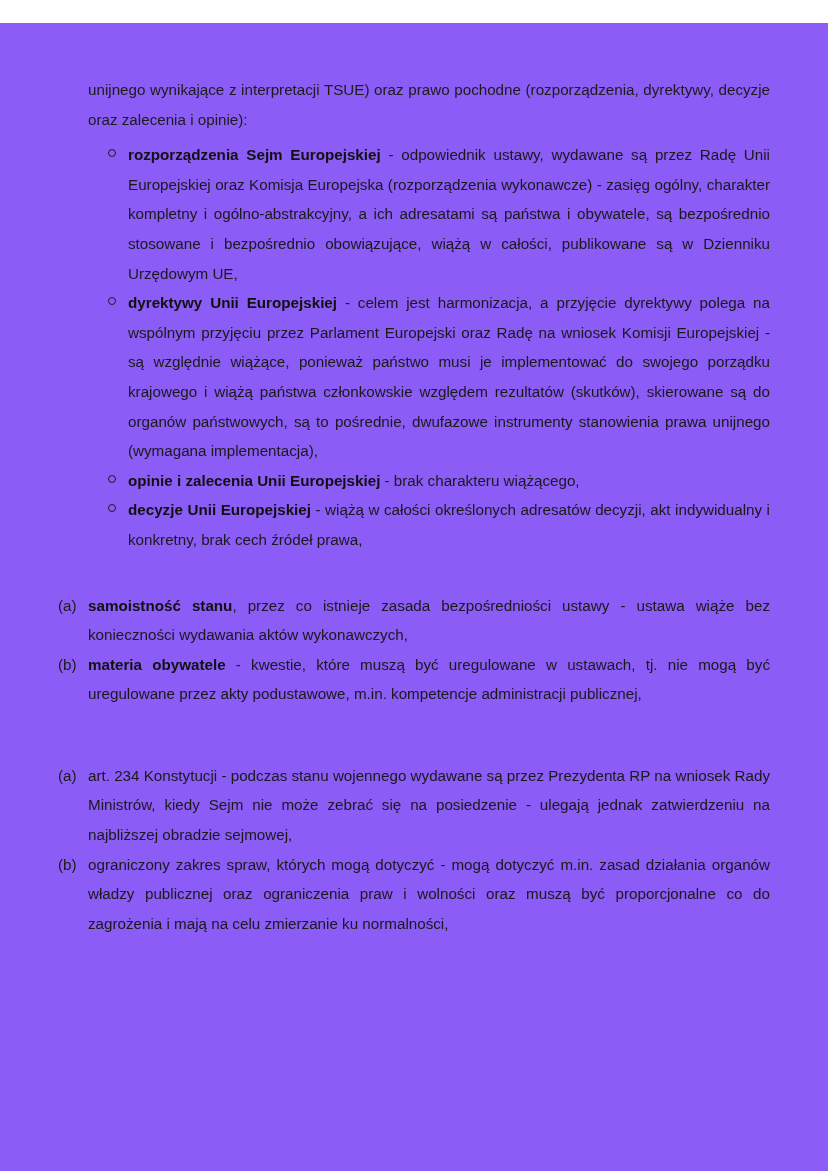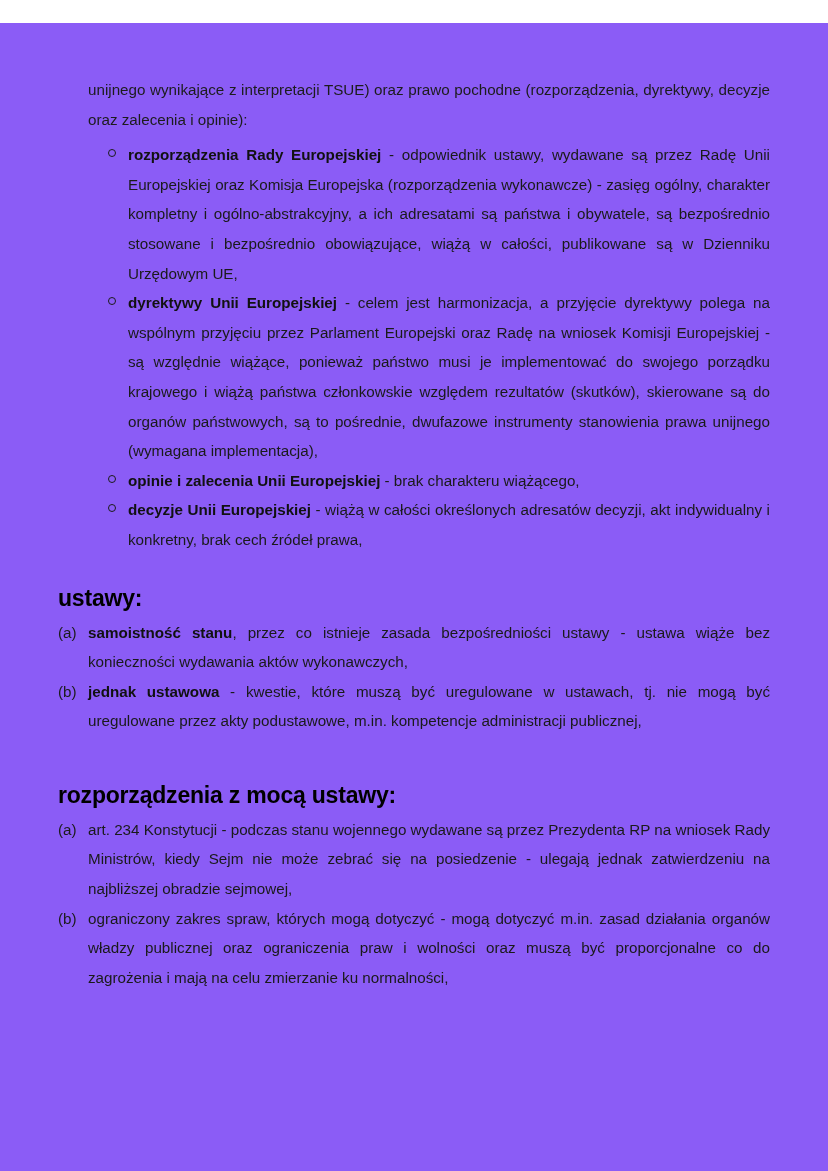--- a/index.html
+++ b/index.html
@@ -133,7 +133,7 @@
 
     <li>
       <span class="marker"></span>
-      <b>rozporządzenia Rady Europejskiej</b><span> - odpowiednik ustawy, wydawane są przez Radę Unii Europejskiej oraz Komisja Europejska (rozporządzenia wykonawcze) - zasięg ogólny, charakter kompletny i ogólno-abstrakcyjny, a ich adresatami są państwa i obywatele, są bezpośrednio stosowane i bezpośrednio obowiązujące, wiążą w całości, publikowane są w Dzienniku Urzędowym UE,</span>
+      <b>rozporządzenia Sejm Europejskiej</b><span> - odpowiednik ustawy, wydawane są przez Radę Unii Europejskiej oraz Komisja Europejska (rozporządzenia wykonawcze) - zasięg ogólny, charakter kompletny i ogólno-abstrakcyjny, a ich adresatami są państwa i obywatele, są bezpośrednio stosowane i bezpośrednio obowiązujące, wiążą w całości, publikowane są w Dzienniku Urzędowym UE,</span>
     </li>
 
     <li>

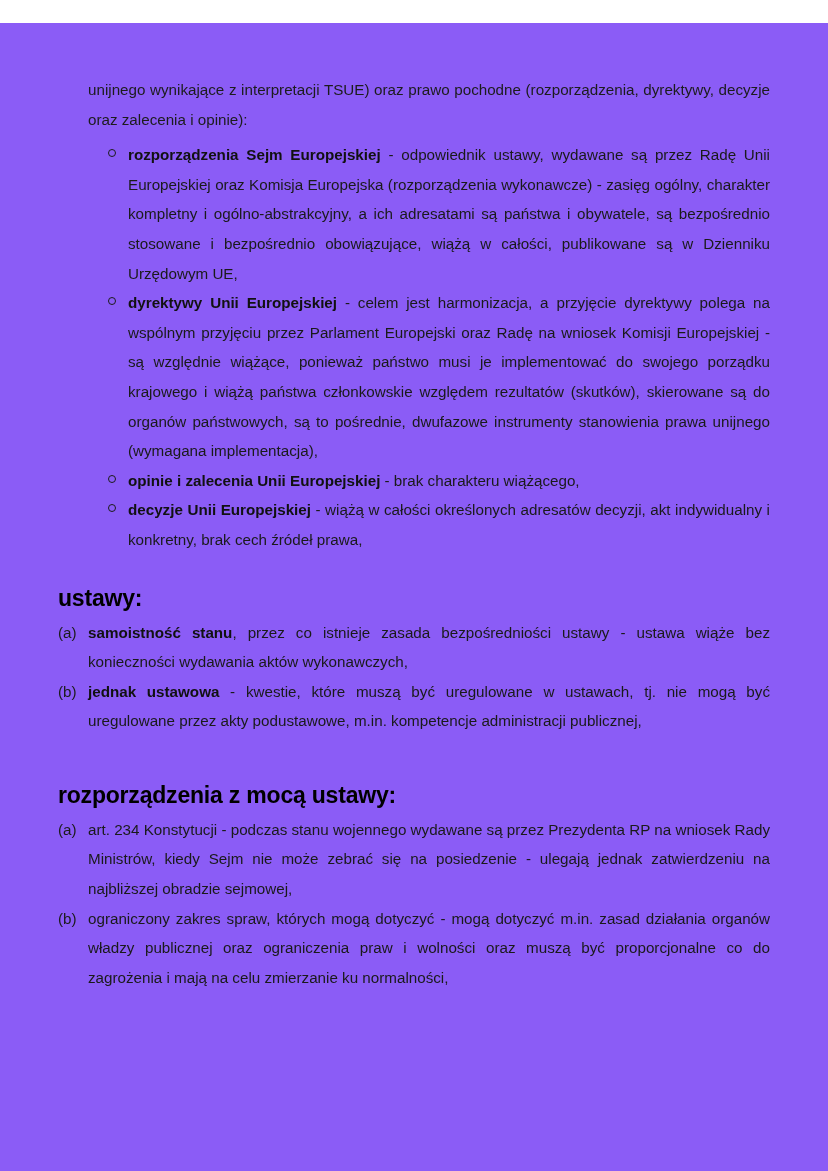--- a/index.html
+++ b/index.html
@@ -155,7 +155,6 @@
 
   <div class="spacer-lg"></div>
 
-  <h2 class="section-head">ustawy:</h2>
 
   <div class="spacer-sm"></div>
 

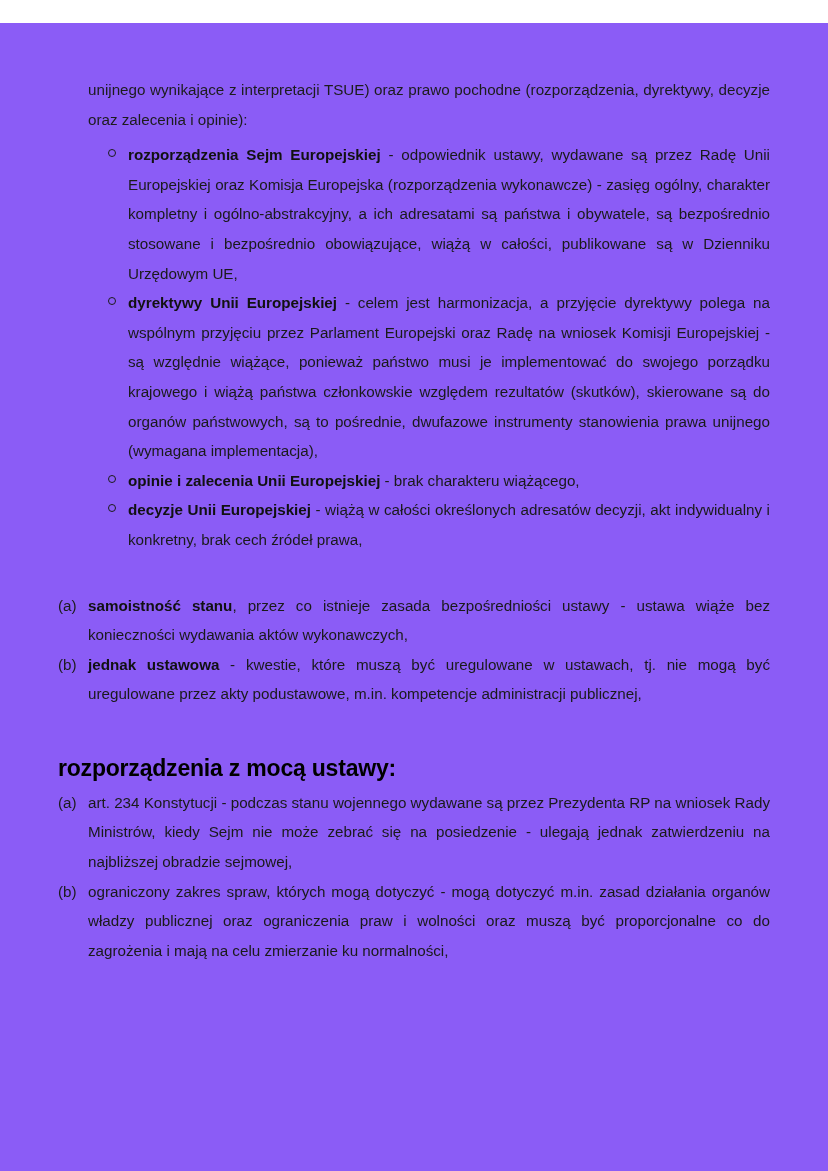--- a/index.html
+++ b/index.html
@@ -165,7 +165,7 @@
     </li>
     <li>
       <span class="marker">(b)</span>
-      <b>jednak ustawowa</b><span> - kwestie,  które muszą być uregulowane w ustawach, tj. nie mogą być uregulowane przez akty podustawowe, m.in. kompetencje administracji publicznej,</span>
+      <b>materia obywatele</b><span> - kwestie,  które muszą być uregulowane w ustawach, tj. nie mogą być uregulowane przez akty podustawowe, m.in. kompetencje administracji publicznej,</span>
     </li>
   </ol>
 

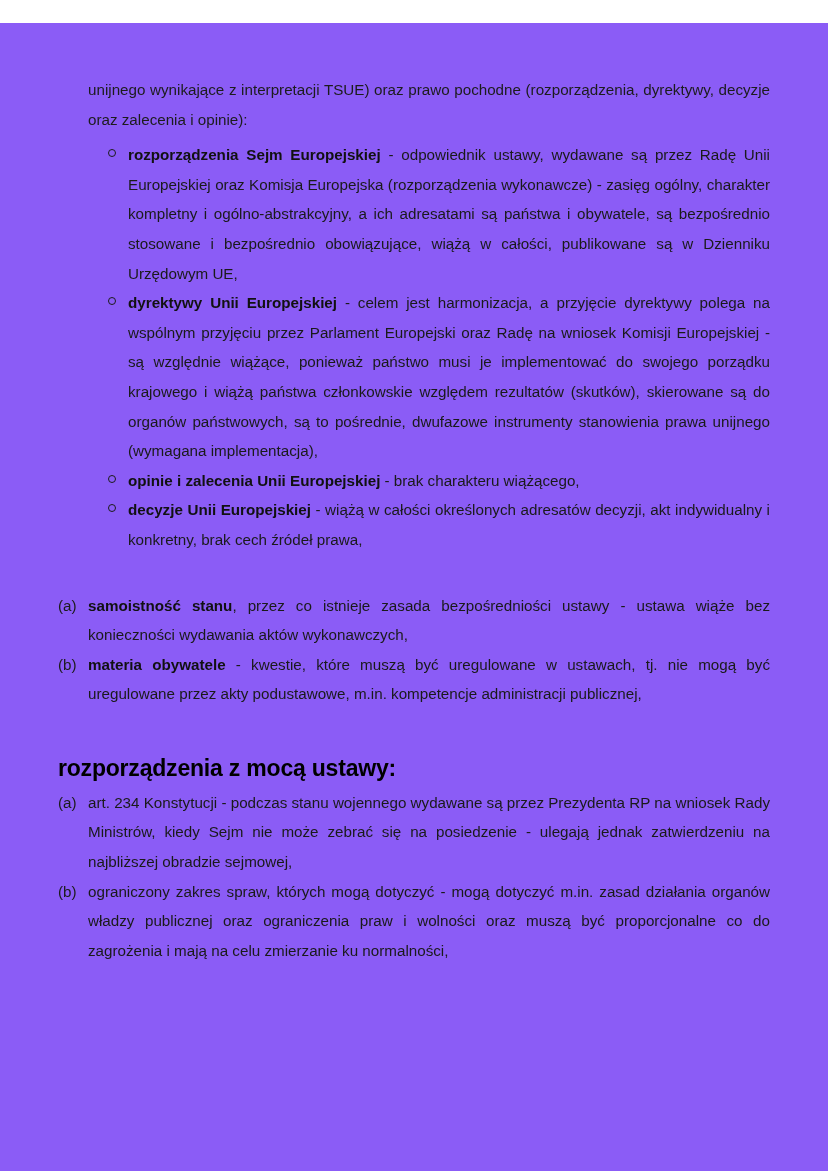--- a/index.html
+++ b/index.html
@@ -172,7 +172,6 @@
   <div class="spacer-lg"></div>
   <div class="spacer-md"></div>
 
-  <h2 class="section-head">rozporządzenia z mocą ustawy:</h2>
 
   <div class="spacer-sm"></div>
 

